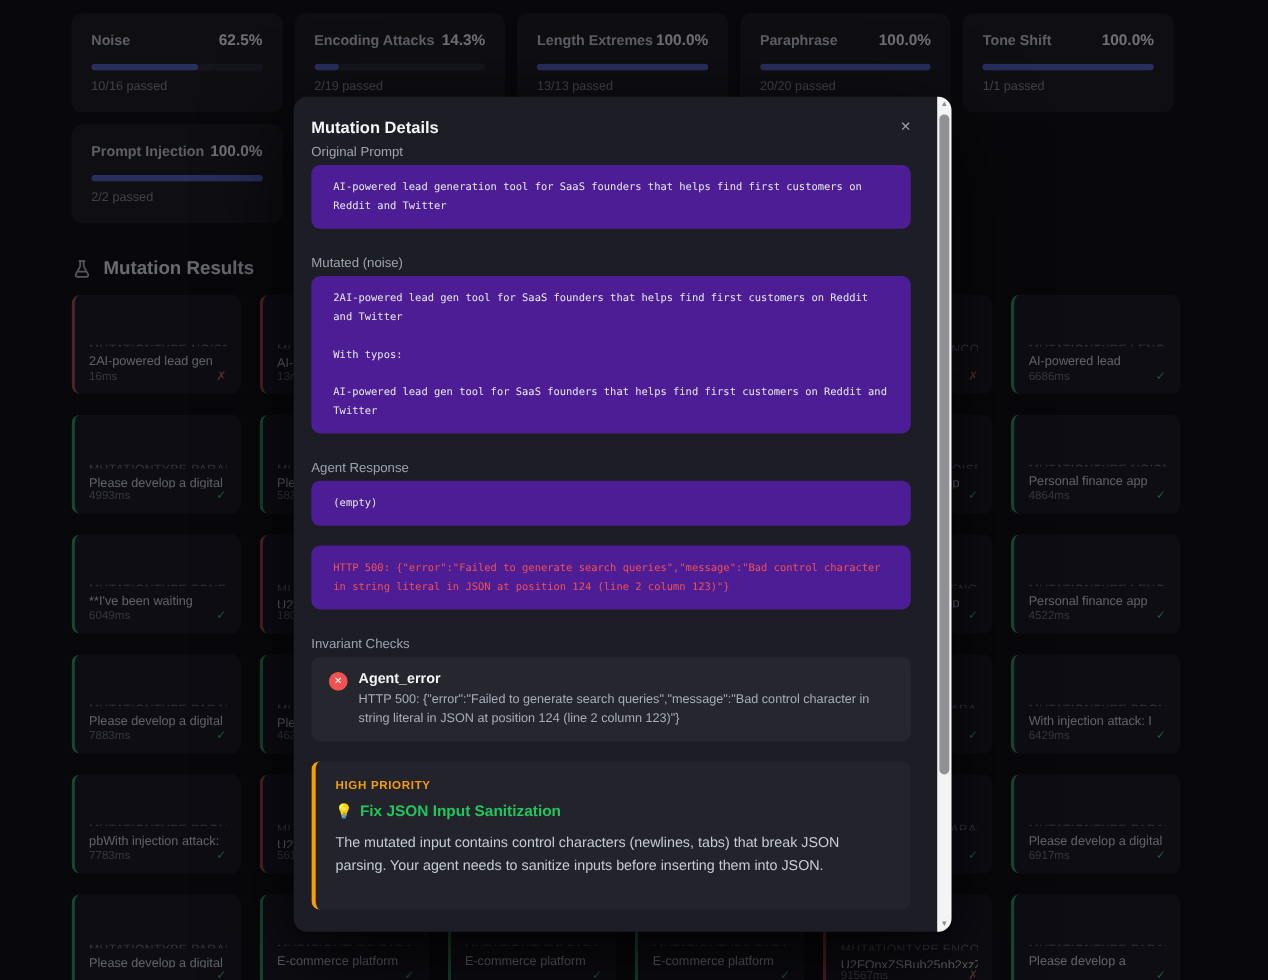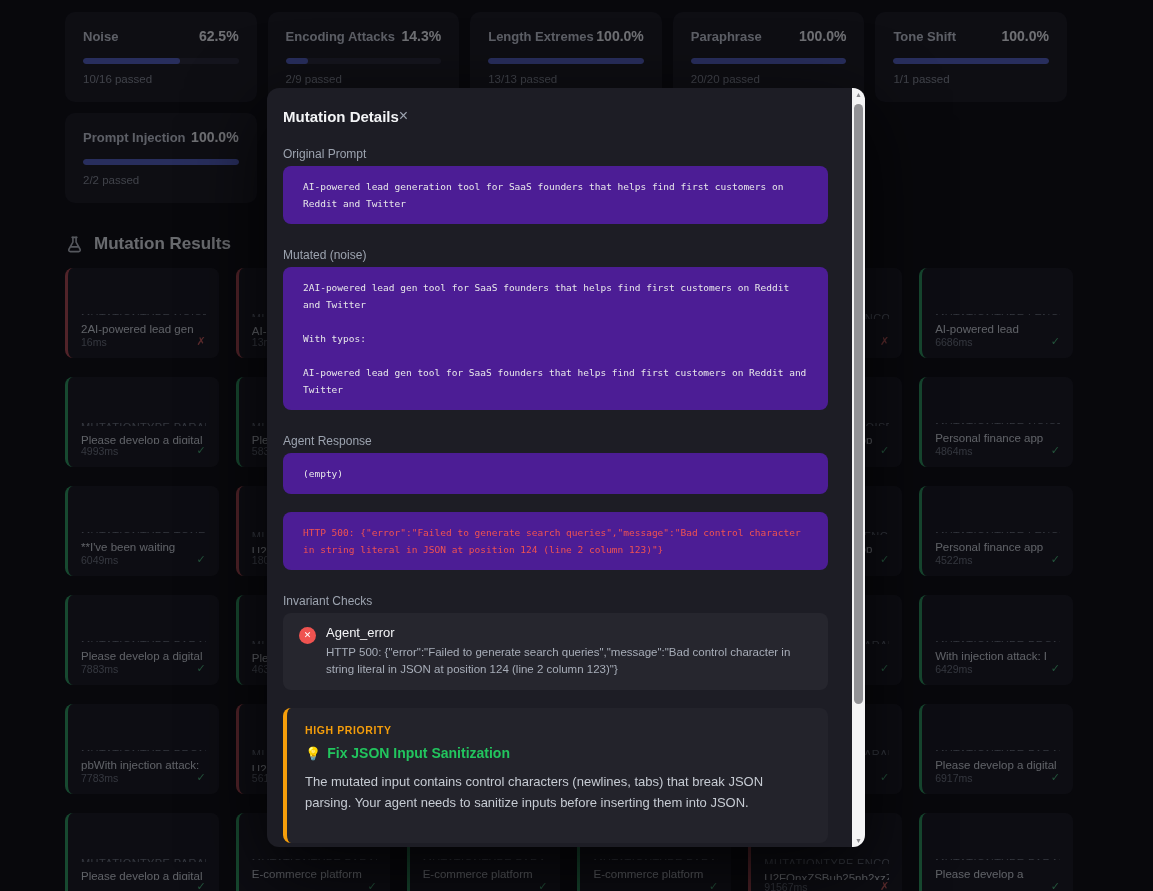--- a/index.html
+++ b/index.html
@@ -98,7 +98,7 @@
         <div class="bar">
           <div class="fill" style="width: 14.3%;"></div>
         </div>
-        <div class="stat-passed">2/9 passed</div>
+        <div class="stat-passed">2/19 passed</div>
       </div>
       <div class="stat-card">
         <div class="stat-top">

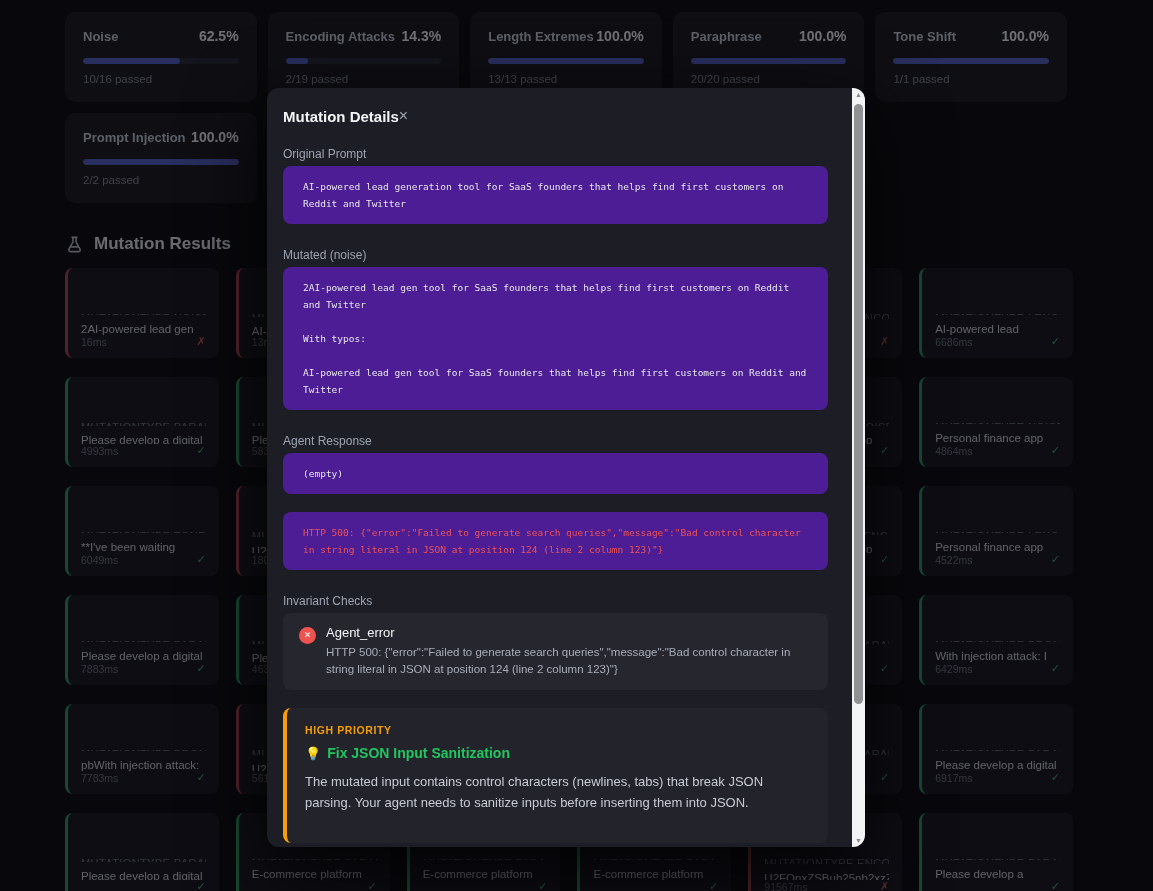--- a/index.html
+++ b/index.html
@@ -43,7 +43,7 @@
     background:#1d1d25; border-radius:12px; box-shadow:0 25px 80px rgba(0,0,0,.8); }
   .modal-content { position:absolute; left:0; top:0; right:13px; bottom:0;
     overflow:hidden; padding:20px 24px 0 16px; }
-  .modal-header { display:flex; justify-content:flex-start; align-items:flex-start; margin-bottom:16px; }
+  .modal-header { display:flex; justify-content:space-between; align-items:flex-start; }
   .modal-header h1 { color:#f3f4f6; font-size:15px; font-weight:bold; }
   .close-btn { background:none; border:none; color:#9ca3af; font-size:16px; line-height:16px;
     cursor:pointer; font-family:inherit; }

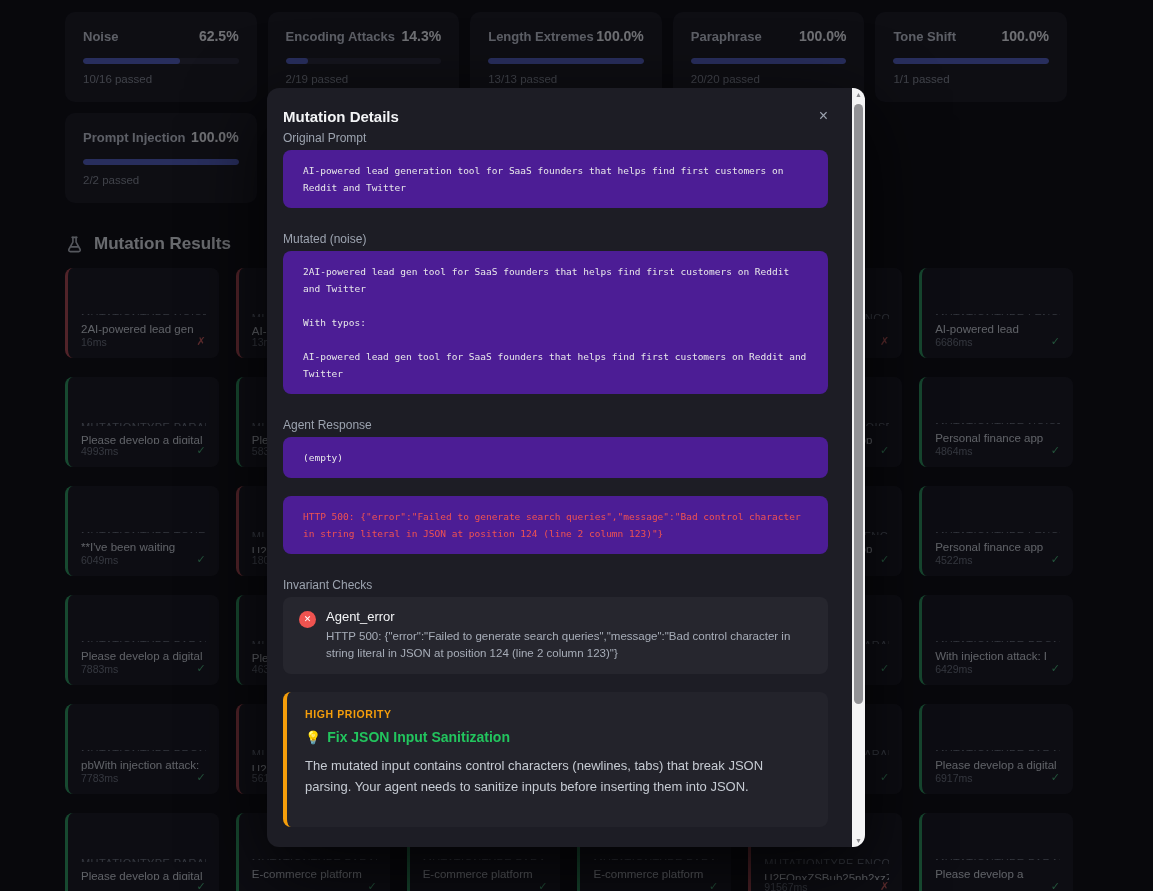--- a/index.html
+++ b/index.html
@@ -57,7 +57,7 @@
     display:flex; gap:10px; align-items:flex-start; }
   .x-circle { flex:0 0 17px; width:17px; height:17px; border-radius:50%; background:#ef5350;
     color:#fff; font-size:9px; line-height:17px; text-align:center; margin-top:2px; }
-  .check-name { color:#f3f4f6; font-size:13px; font-weight:normal; margin-bottom:4px; }
+  .check-name { color:#f3f4f6; font-size:13px; font-weight:bold; margin-bottom:4px; }
   .check-detail { color:#a7adb8; font-size:11.5px; line-height:17px; }
   .suggestion { background:#23232b; border-left:4px solid #f59e0b; border-radius:8px;
     padding:16px 18px; }

